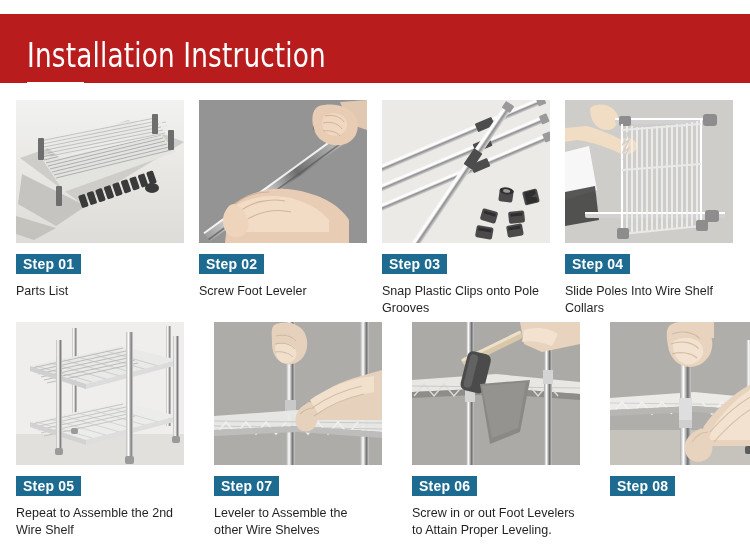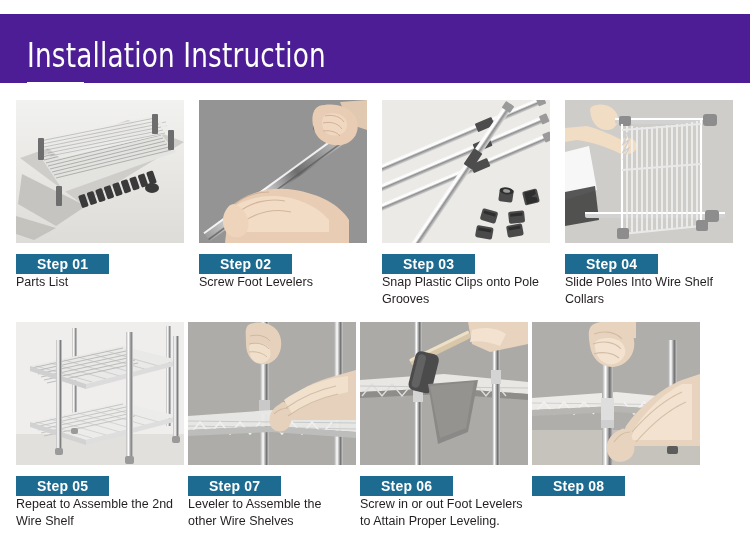--- a/index.html
+++ b/index.html
@@ -14,7 +14,7 @@
   
   .header-band{
     position:absolute;left:0;top:14px;width:750px;height:69px;
-    background:#4c1d95;
+    background:#b91c1c;
   }
   .header-title{
     position:absolute;left:27px;top:22px;

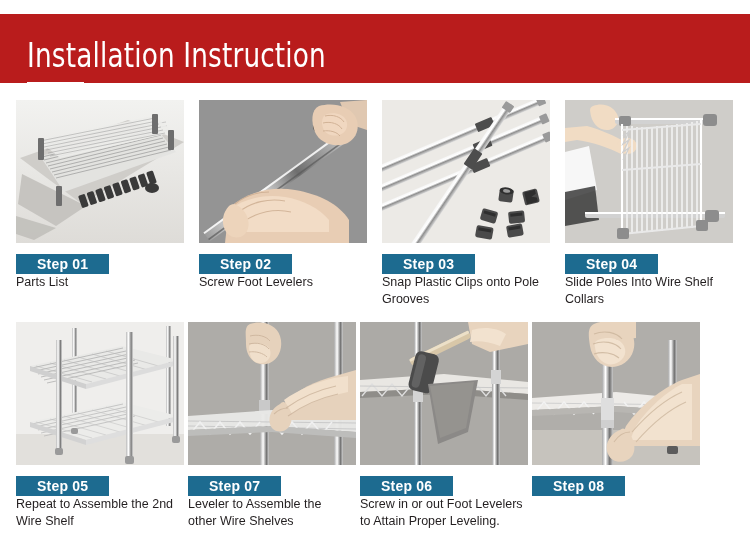--- a/index.html
+++ b/index.html
@@ -58,7 +58,7 @@
     font-size:14px;
     font-weight:bold;
     line-height:20px;
-    padding:0 21px;
+    padding:0 7px;
     letter-spacing:.2px;
     white-space:nowrap;
   }

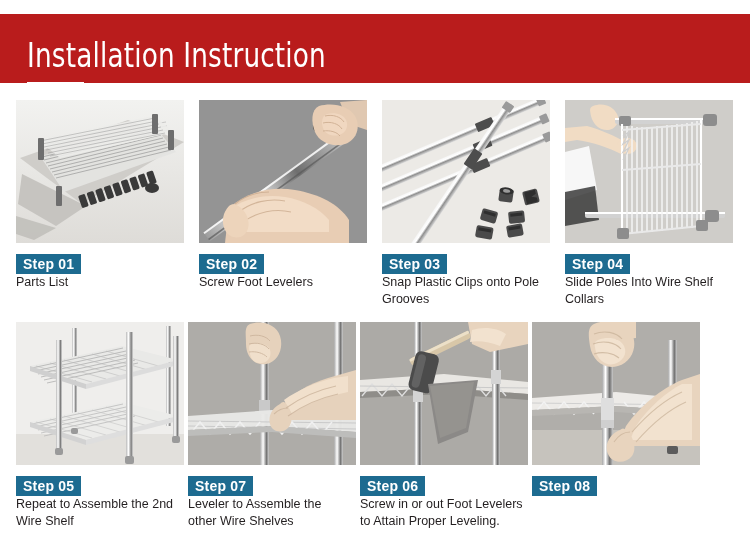--- a/index.html
+++ b/index.html
@@ -63,7 +63,7 @@
     white-space:nowrap;
   }
   .caption{
-    margin-top:0;
+    margin-top:9px;
     font-size:12.5px;
     line-height:17px;
     color:#231f20;

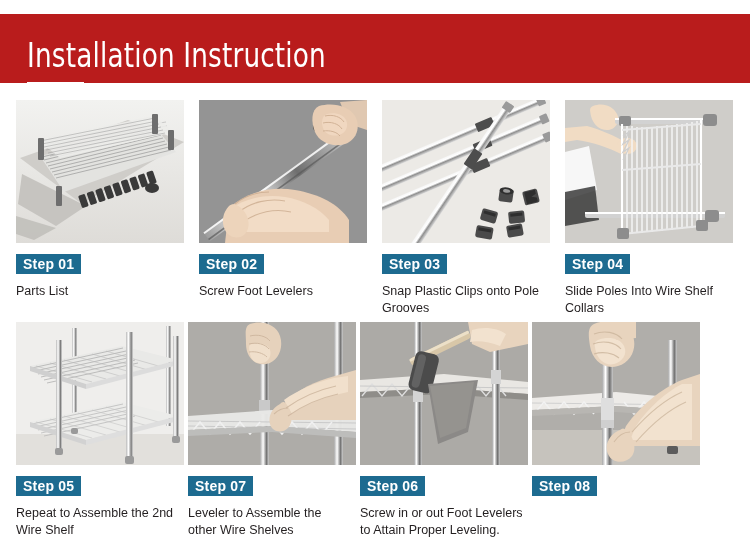--- a/index.html
+++ b/index.html
@@ -195,7 +195,7 @@
         <path d="M30,106 C24,112 22,122 26,130 C30,138 40,140 46,134 C52,128 50,116 44,110 C40,105 34,102 30,106 Z" fill="#edd4bb"></path>
       </svg>
       <div class="badge">Step 02</div>
-      <div class="caption">Screw Foot Levelers</div>
+      <div class="caption">Screw Foot Leveler</div>
     </div>
 
     <div class="cell">

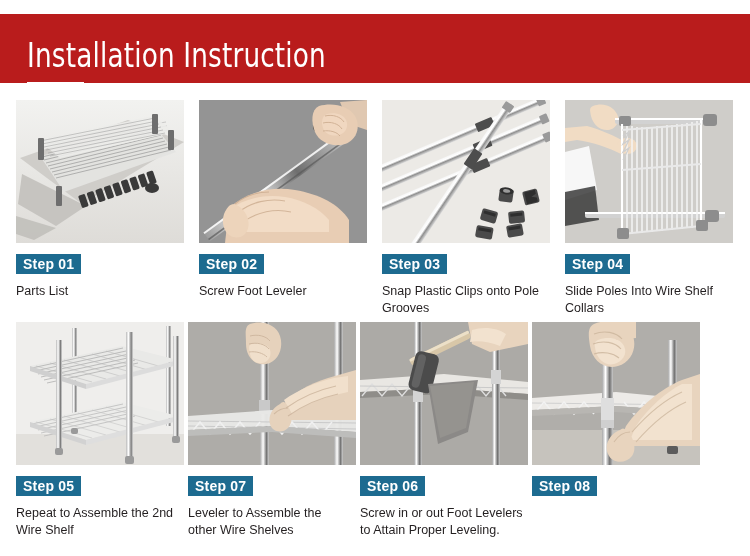--- a/index.html
+++ b/index.html
@@ -43,7 +43,7 @@
     width:718px;
     display:grid;
     grid-template-columns:repeat(4,168px);
-    column-gap:4px;
+    column-gap:30px;
   }
   .cell{width:168px;}
   .photo{

